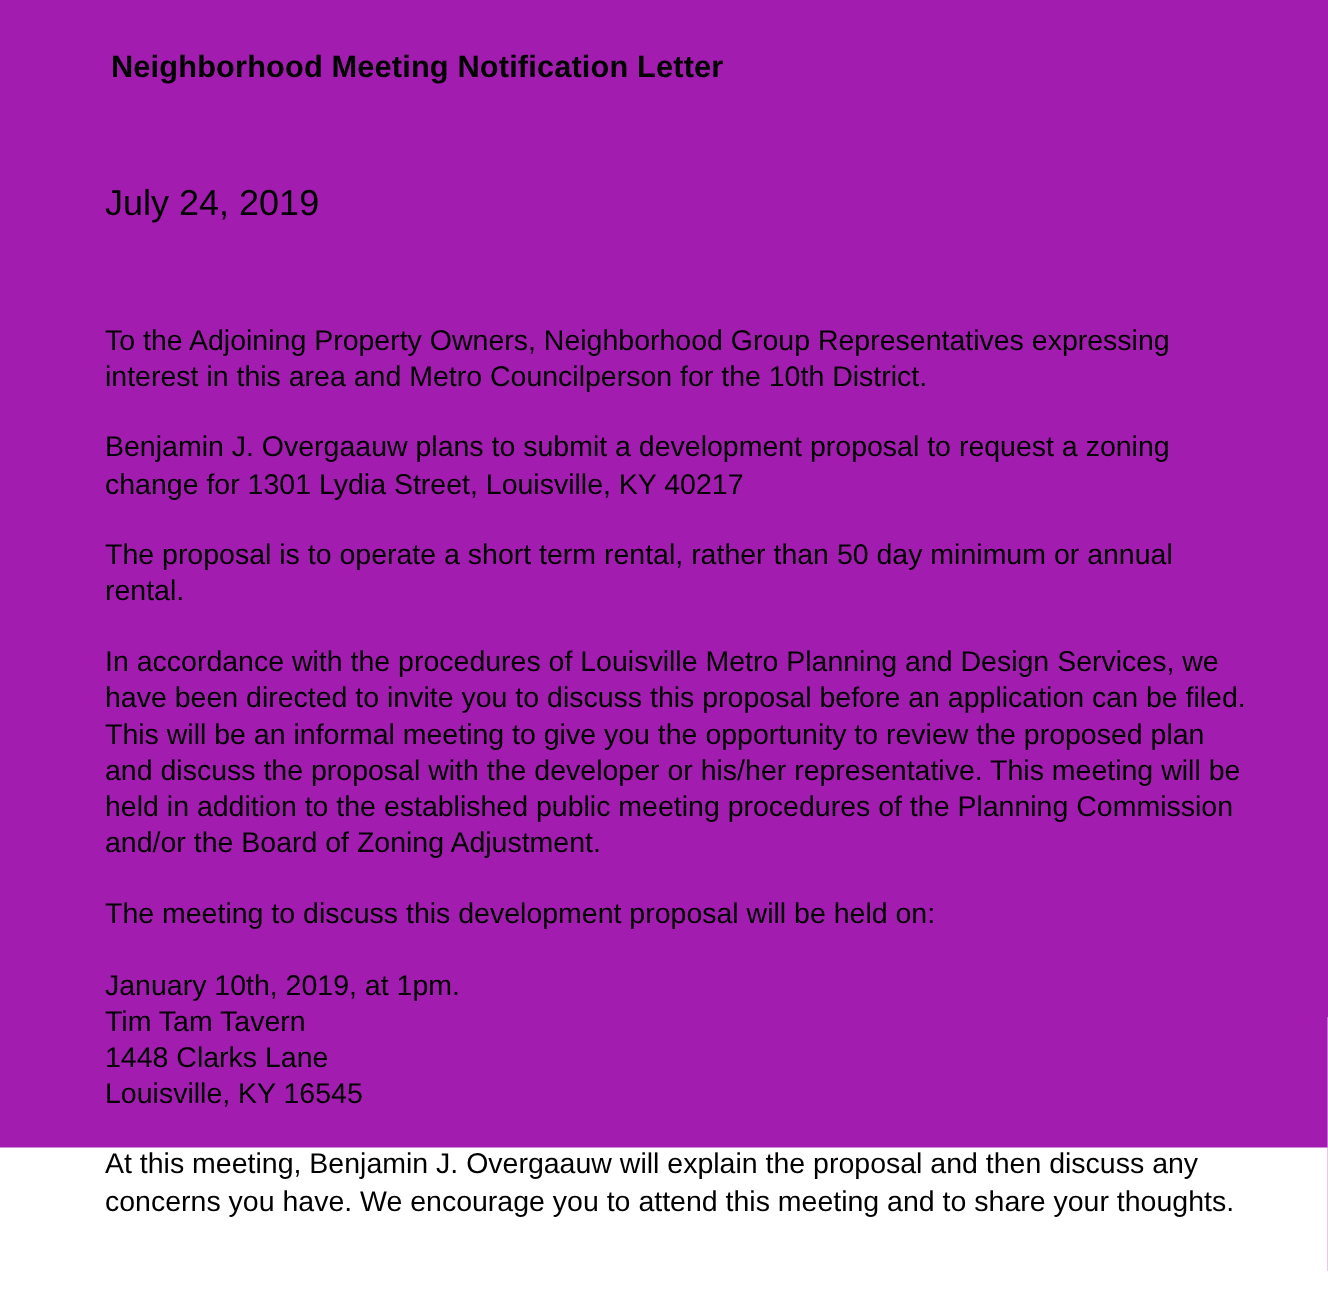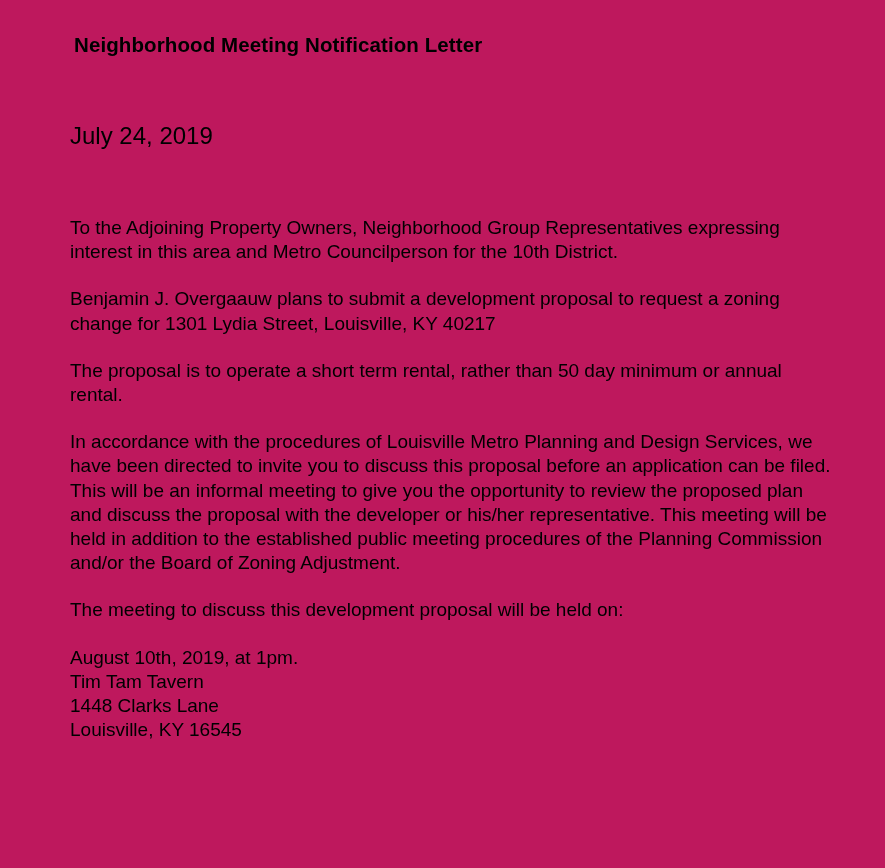--- a/index.html
+++ b/index.html
@@ -19,8 +19,8 @@
   .page {
     position: relative;
     width: 885px;
-    height: 868px;
-    background: #be185d;
+    height: 765px;
+    background: #a21caf;
     box-sizing: border-box;
   }
   .doc-title {

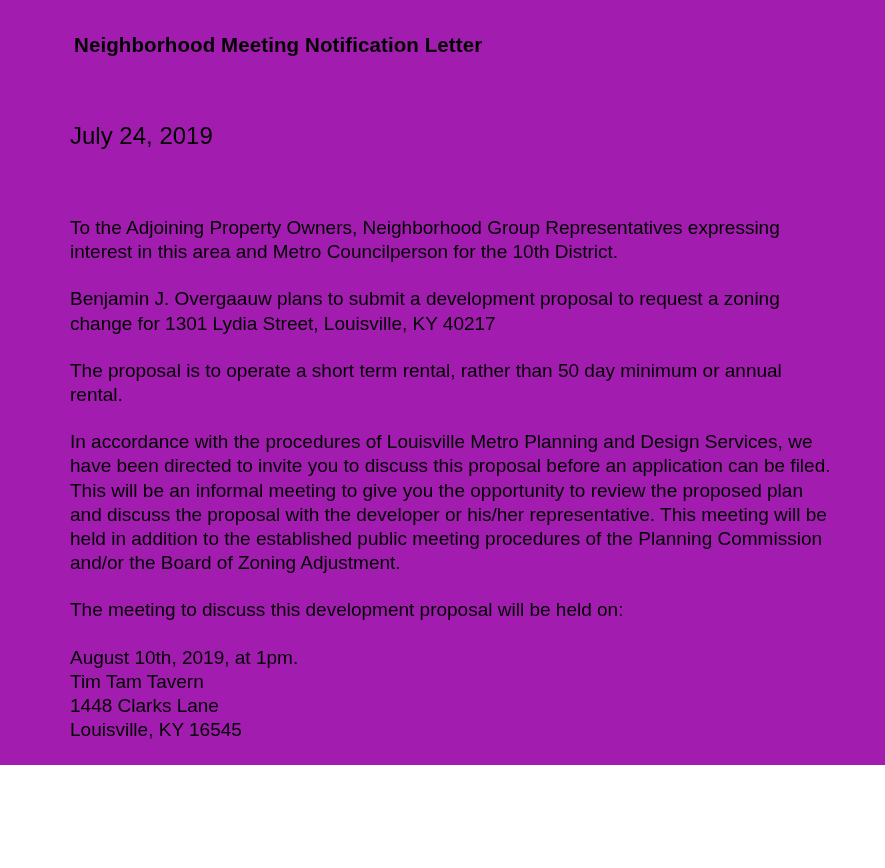--- a/index.html
+++ b/index.html
@@ -89,7 +89,7 @@
     <p class="para">The meeting to discuss this development proposal will be held on:</p>
 
     <div class="venue-block">
-      <span class="venue-line">August 10th, 2019, at 1pm.</span>
+      <span class="venue-line">January 10th, 2019, at 1pm.</span>
       <span class="venue-line">Tim Tam Tavern</span>
       <span class="venue-line">1448 Clarks Lane</span>
       <span class="venue-line">Louisville, KY 16545</span>

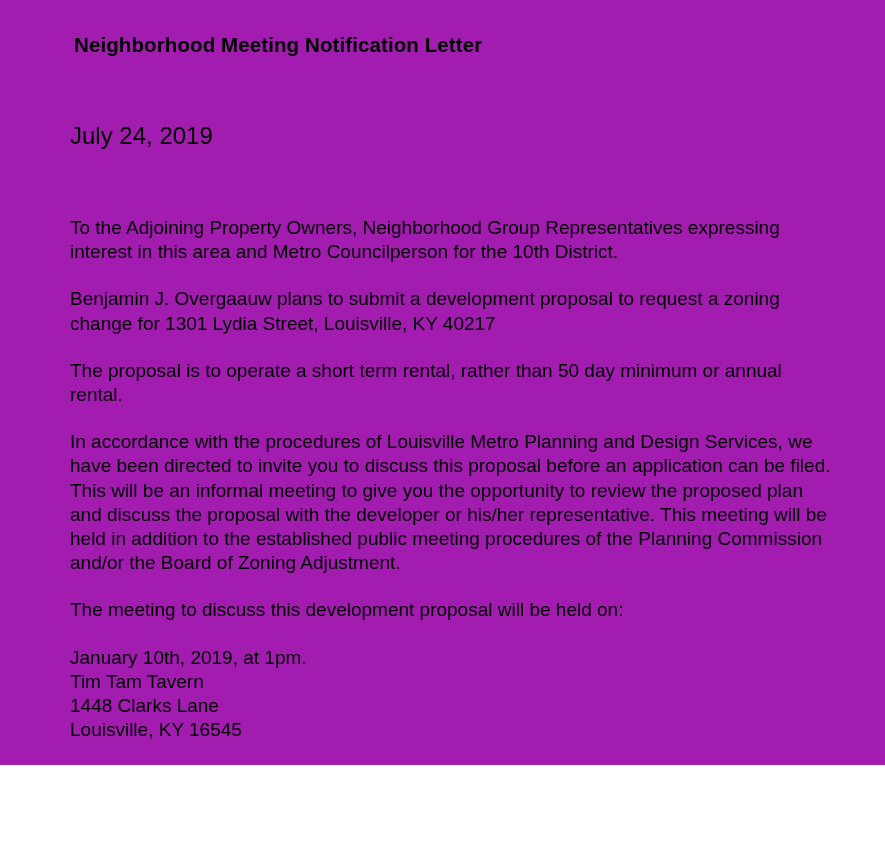--- a/index.html
+++ b/index.html
@@ -95,6 +95,7 @@
       <span class="venue-line">Louisville, KY 16545</span>
     </div>
 
+    <p class="para">At this meeting, Benjamin J. Overgaauw will explain the proposal and then discuss any concerns you have. We encourage you to attend this meeting and to share your thoughts.</p>
 
   </div>
 </div>

